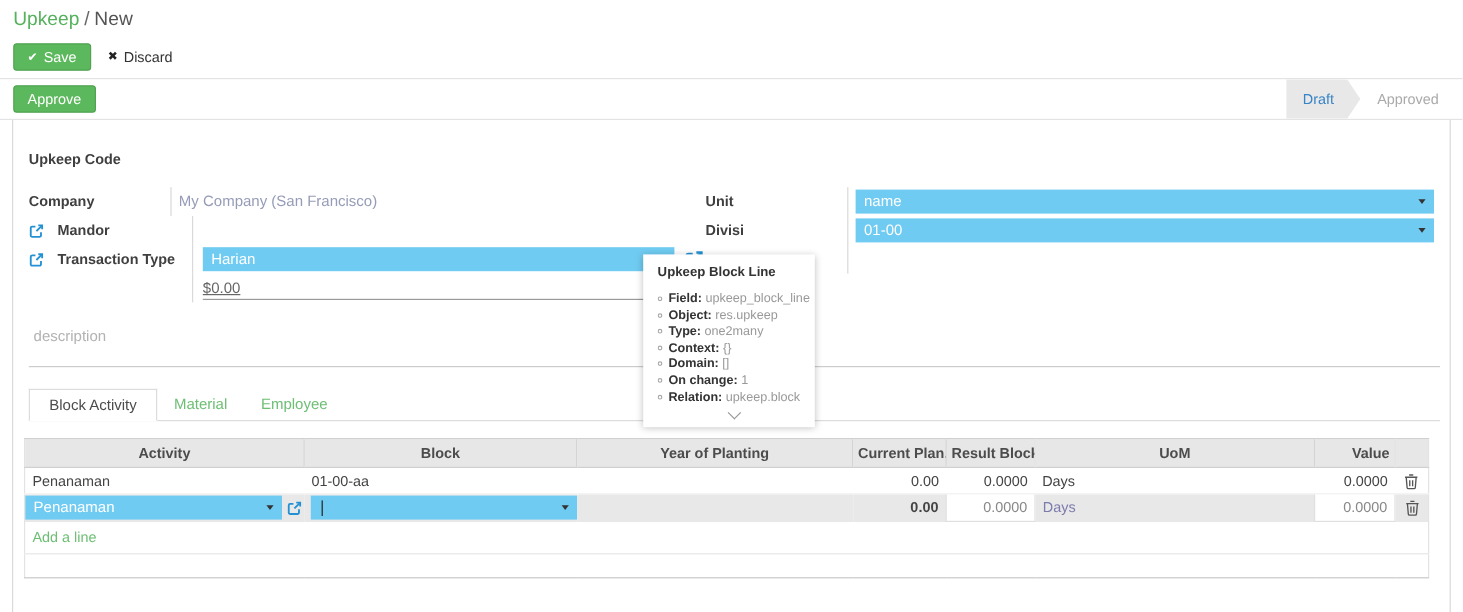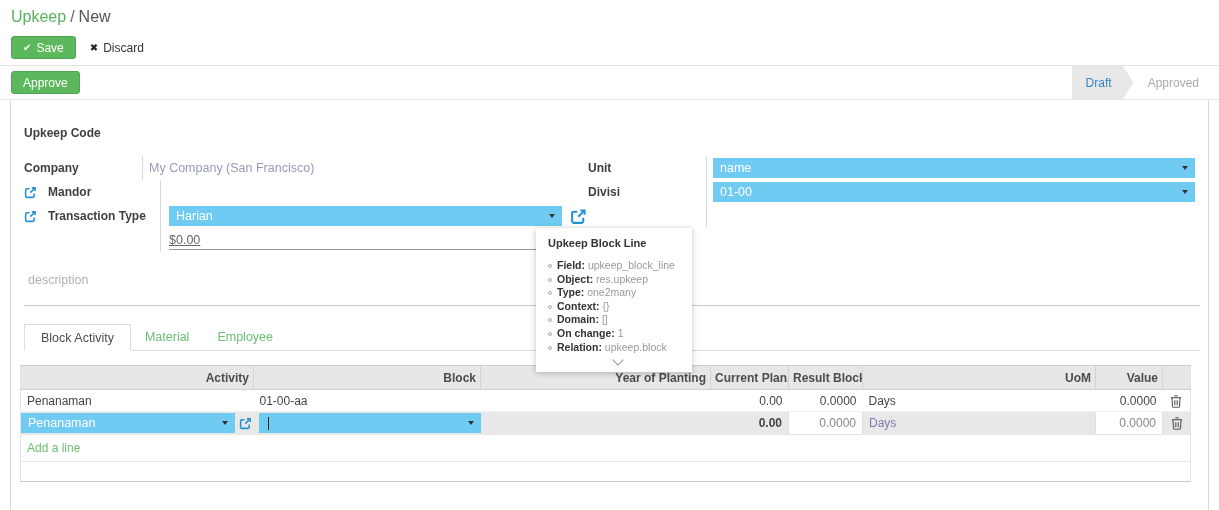--- a/index.html
+++ b/index.html
@@ -95,7 +95,7 @@
   .text-cursor { width:1px; height:13px; background:#222; margin-left:2px; flex:none; }
 
   
-  .tooltip { position:absolute; left:536px; top:228px; width:156px; background:#fff; z-index:40;
+  .tooltip { position:absolute; left:536px; top:212px; width:143px; background:#fff; z-index:40;
              box-shadow:0 1px 6px rgba(0,0,0,.25); padding:9px 4px 4px 12px; }
   .tooltip-title { font-size:11px; font-weight:700; color:#333; }
   .tooltip-list { margin-top:10px; }

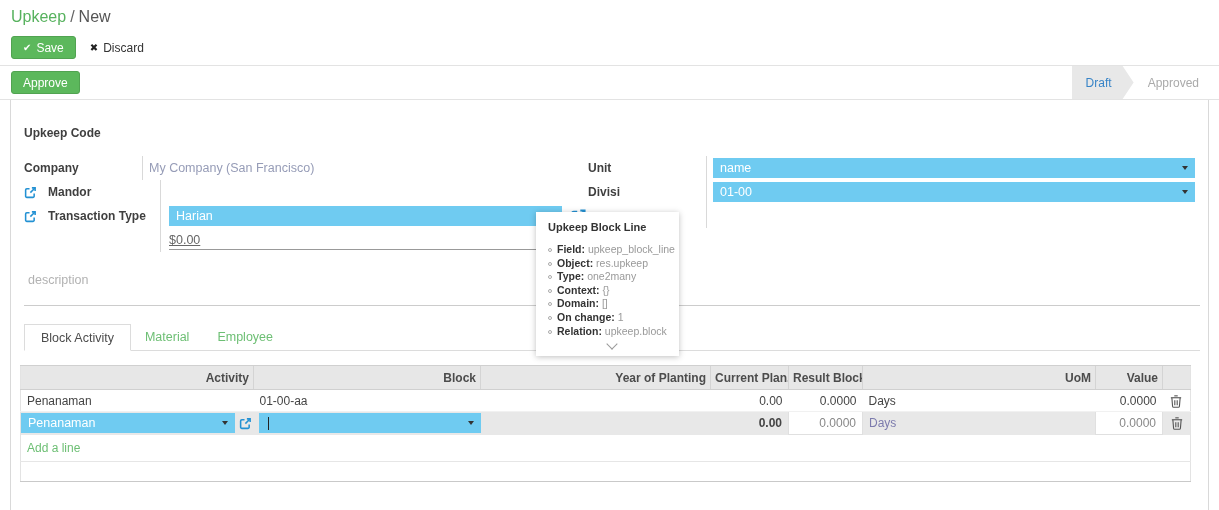--- a/index.html
+++ b/index.html
@@ -77,7 +77,7 @@
                 border-left:1px solid #e3e3e3; border-right:1px solid #e3e3e3; }
   .lines th { background:#e7e7e7; border-top:1px solid #d0d0d0; border-bottom:1px solid #d0d0d0;
               border-left:1px solid #d4d4d4; height:24px; font-weight:700; color:#4c4c4c; font-size:12px;
-              text-align:right; padding:0 4px; white-space:nowrap; overflow:hidden; cursor:pointer; }
+              text-align:center; padding:0 4px; white-space:nowrap; overflow:hidden; cursor:pointer; }
   .lines th:first-child { border-left:none; }
   .lines th.num { text-align:right; }
   .lines td { height:22px; font-size:12px; color:#444; padding:0 6px; white-space:nowrap; overflow:hidden; }

